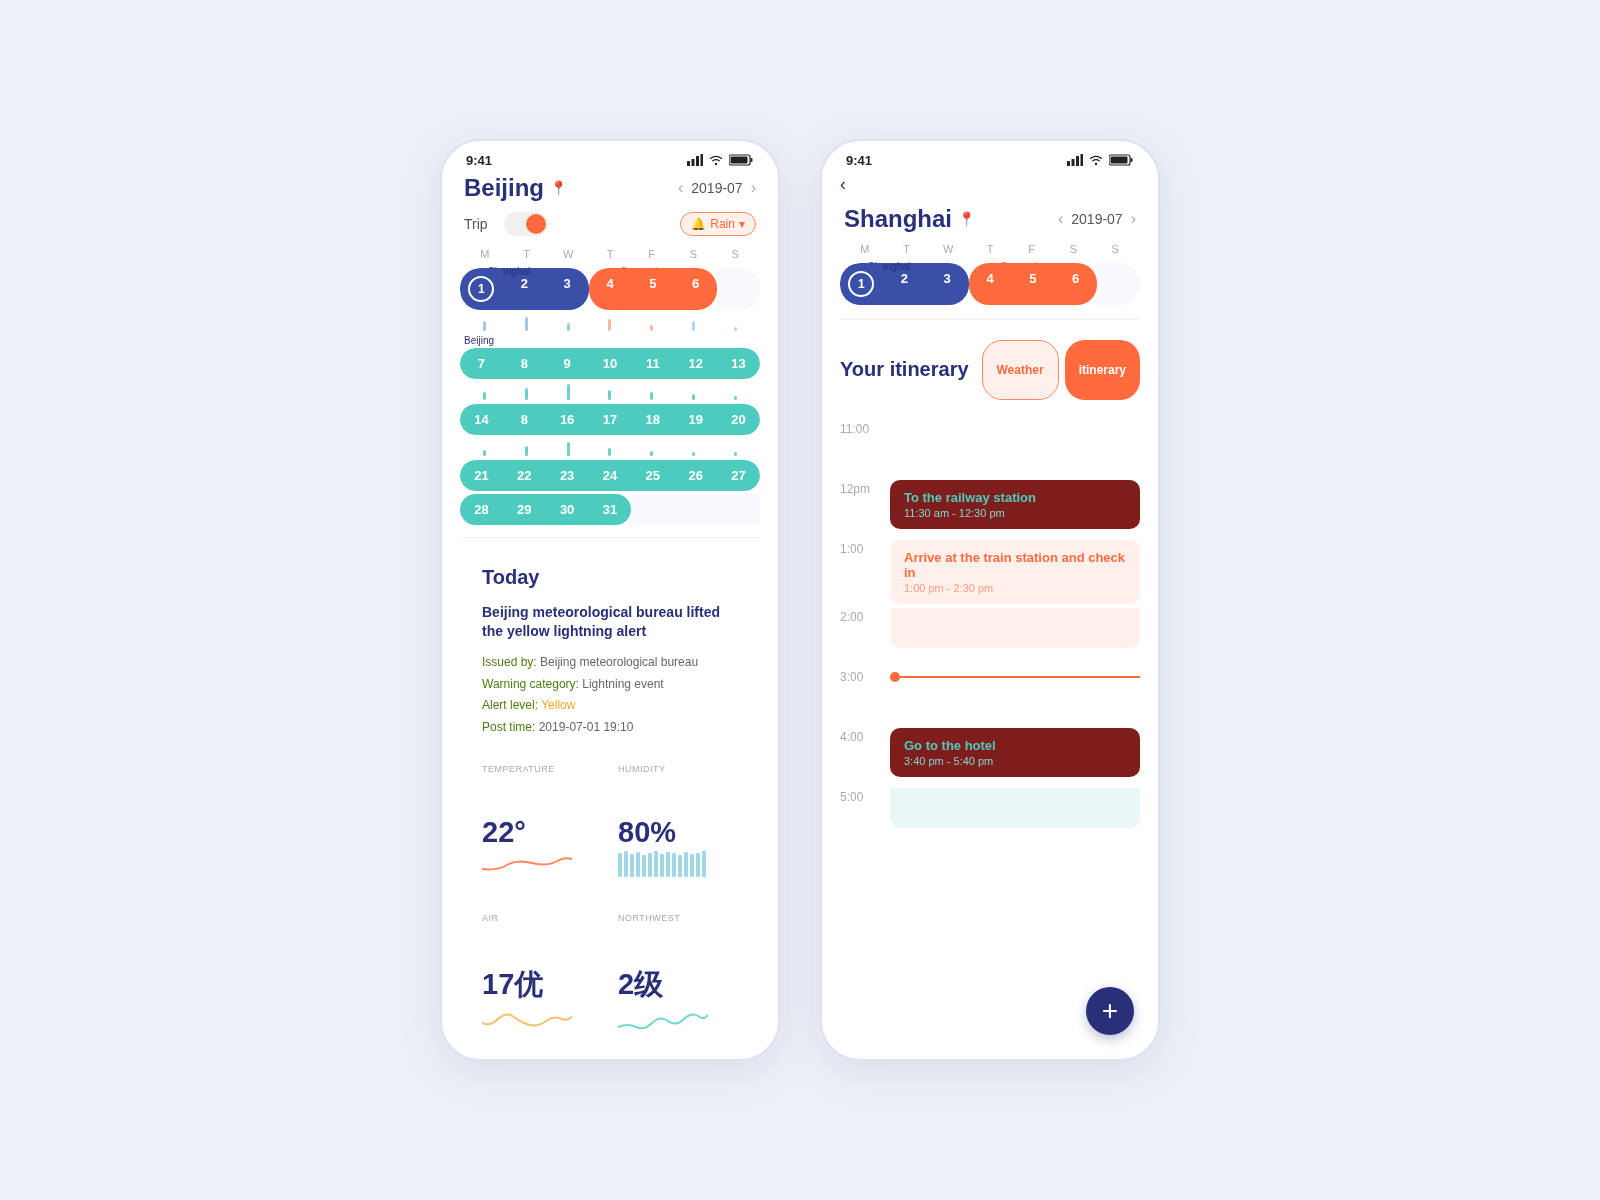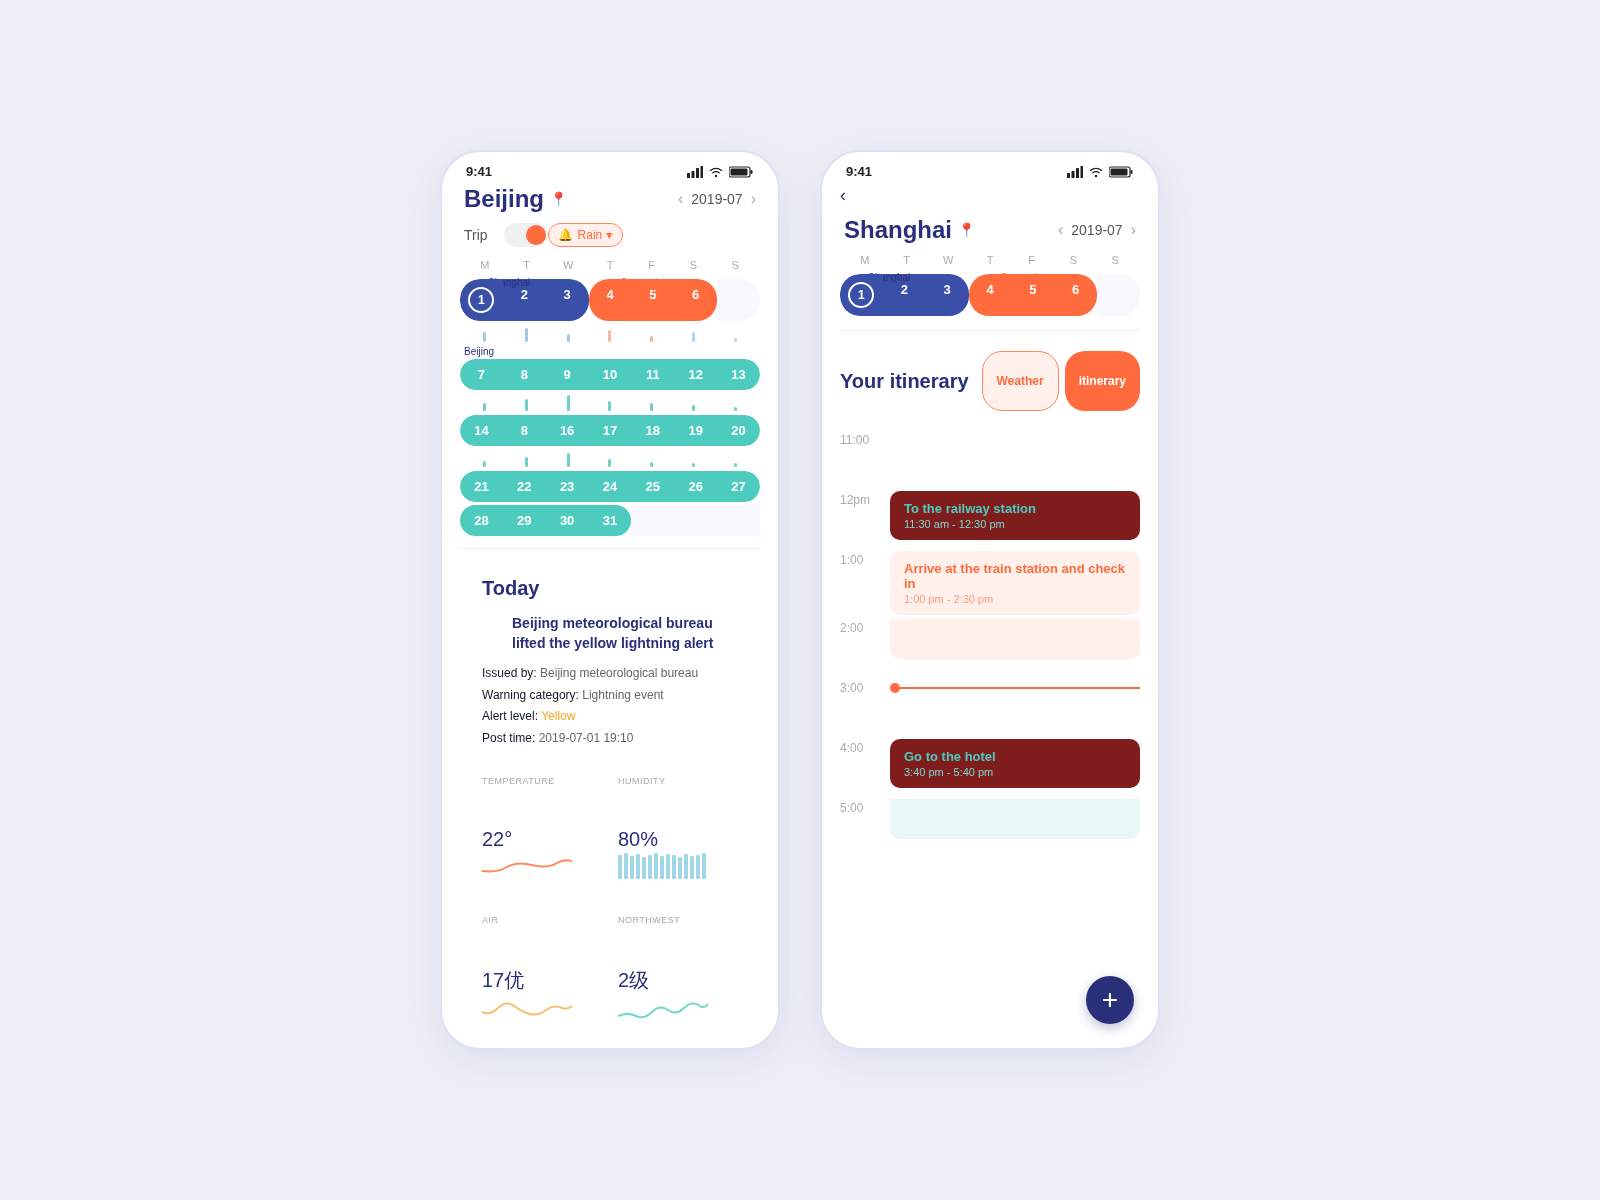--- a/index.html
+++ b/index.html
@@ -73,7 +73,7 @@
     }
     .trip-row {
       display: flex;
-      justify-content: flex-start;
+      justify-content: space-between;
       align-items: center;
       margin-bottom: 12px;
       padding: 0 4px;

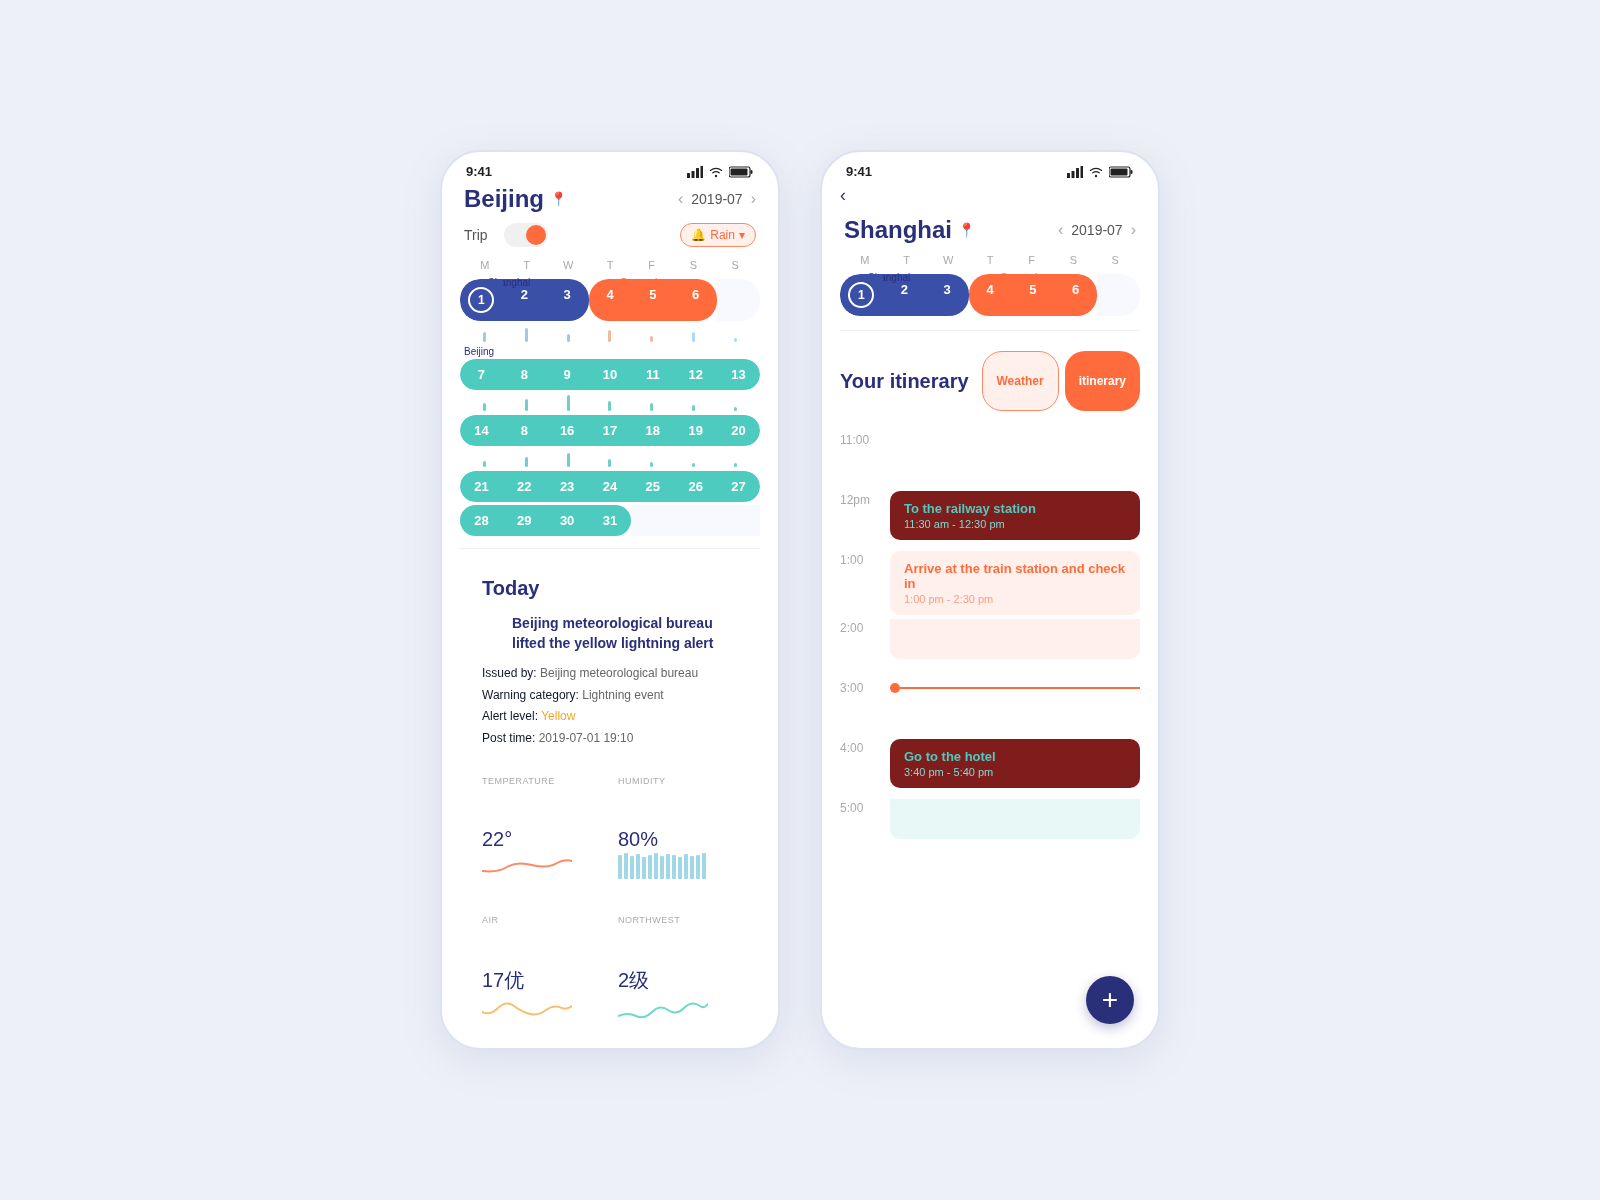--- a/index.html
+++ b/index.html
@@ -205,7 +205,6 @@
       color: #2a2f7a;
       margin-bottom: 10px;
       line-height: 1.4;
-      margin-left: 30px;
     }
     .alert-detail {
       font-size: 12px;

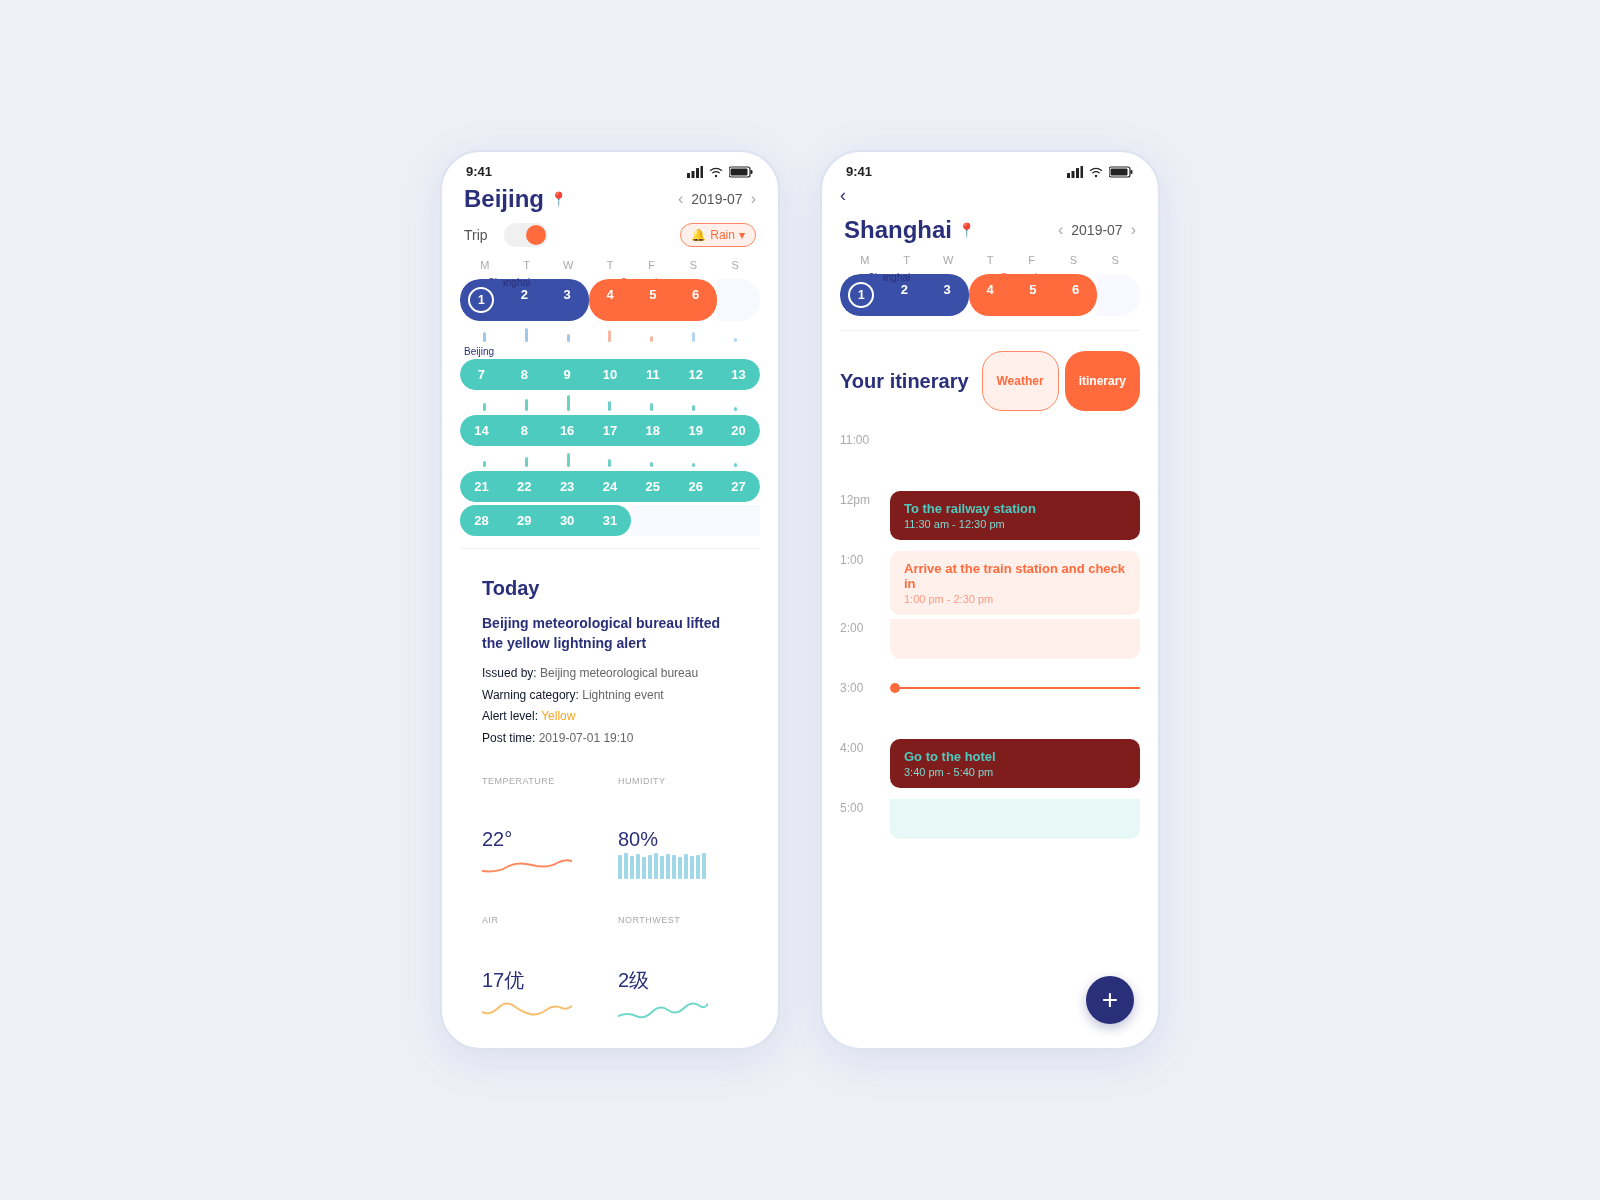--- a/index.html
+++ b/index.html
@@ -212,7 +212,7 @@
       line-height: 1.8;
     }
     .alert-detail span.label {
-      color: #0f172a;
+      color: #4d7c0f;
     }
     .alert-detail span.yellow {
       color: #f5a623;

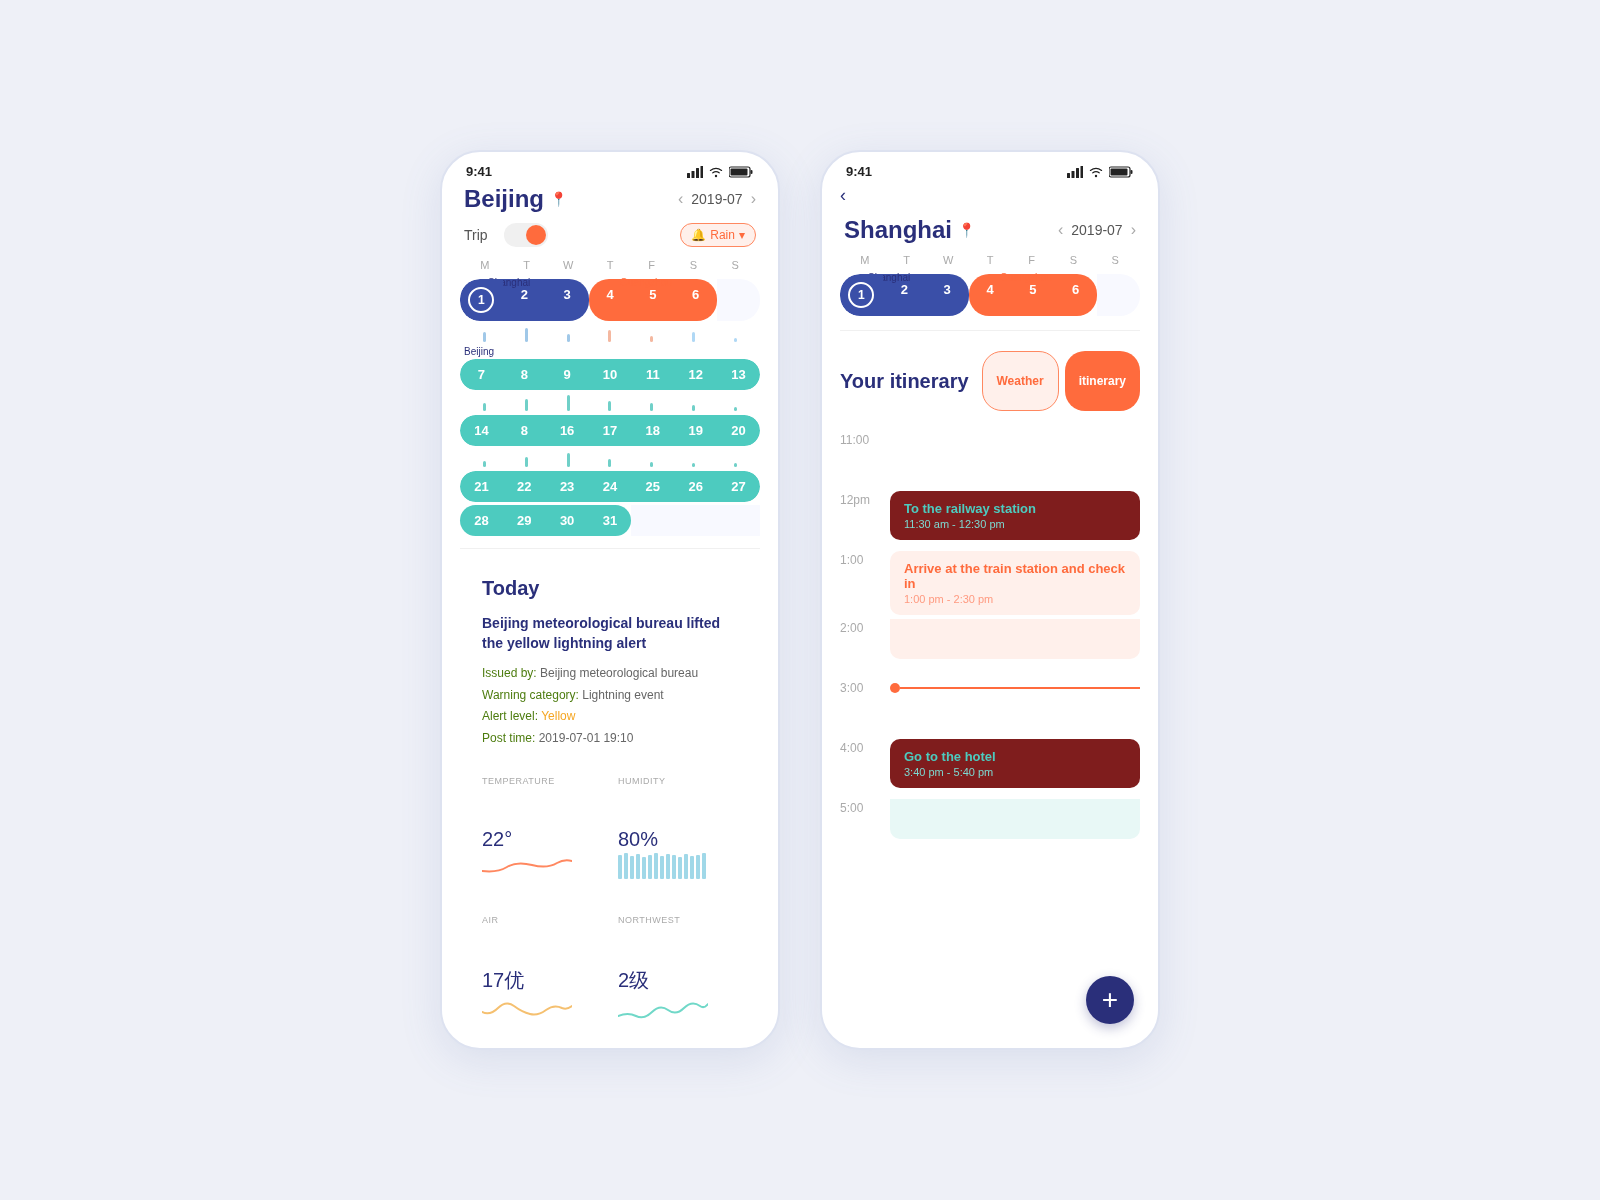--- a/index.html
+++ b/index.html
@@ -234,8 +234,8 @@
       margin-bottom: 4px;
     }
     .stat-value {
-      font-size: 20px;
-      font-weight: 400;
+      font-size: 29px;
+      font-weight: 700;
       margin-top: 42px;
     }
     .stat-value.temp { color: #2a2f7a; }

